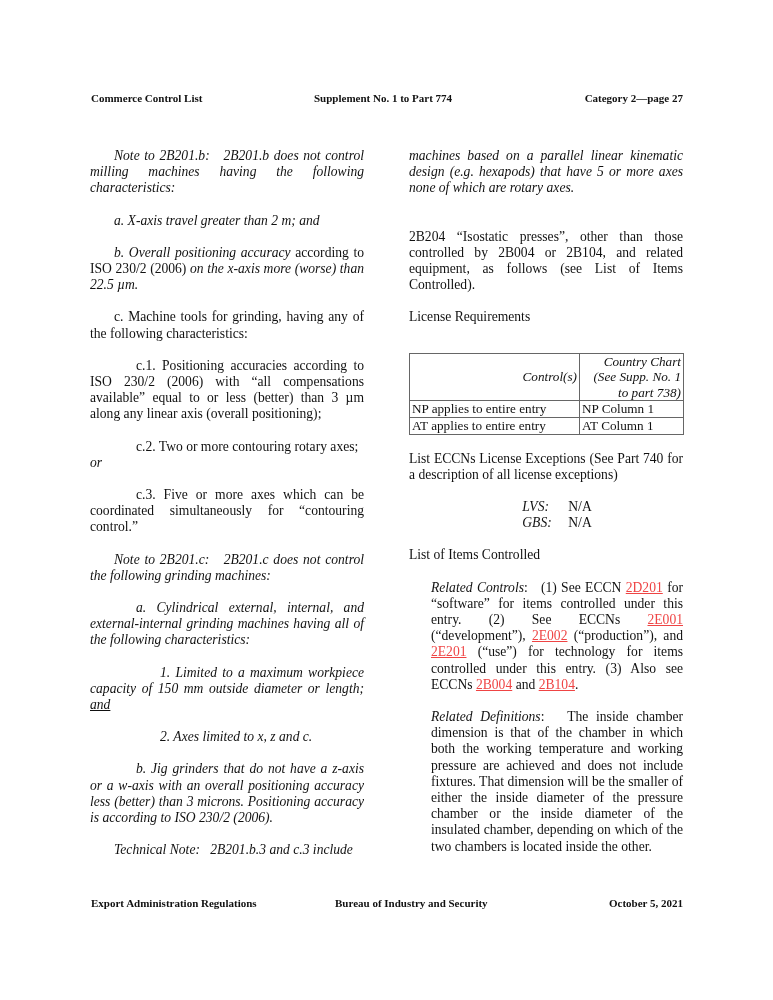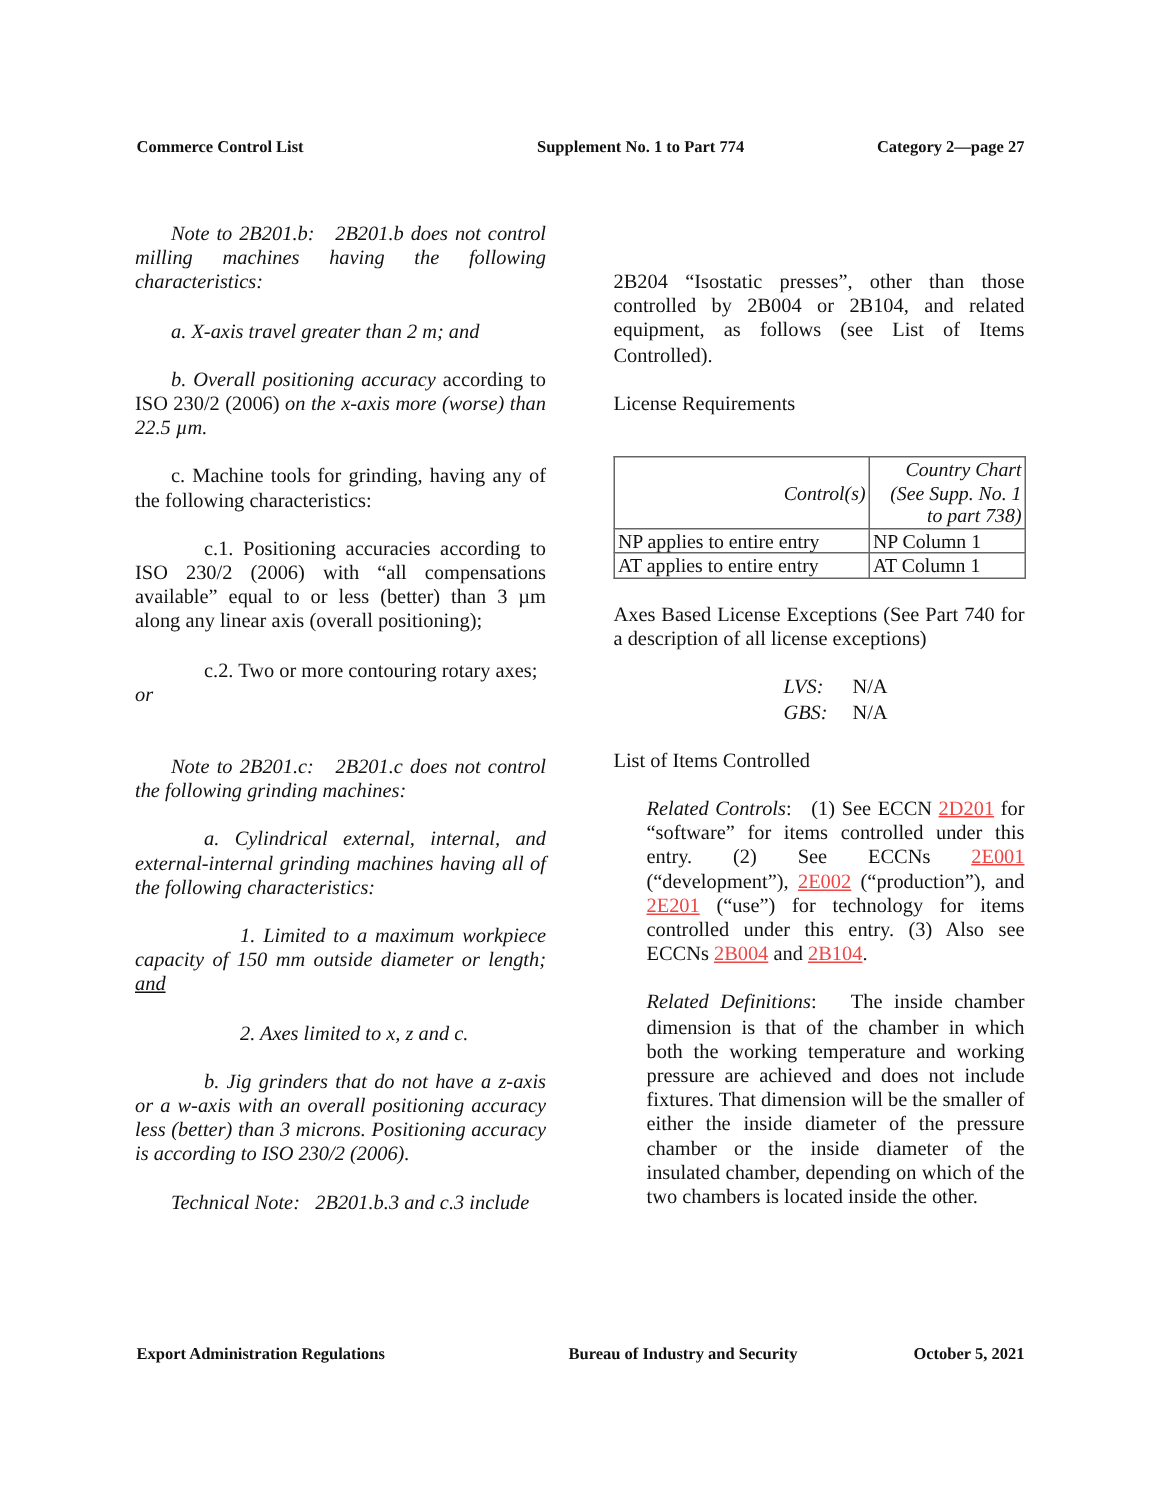--- a/index.html
+++ b/index.html
@@ -9,7 +9,7 @@
   .hdr { top: 92px; }
   .ftr { top: 897px; }
   .hdr span, .ftr span { position: absolute; white-space: nowrap; }
-  .l { left: 0; } .c { left: 223px; margin-left: 44px; } .r { right: 0; }
+  .l { left: 0; } .c { left: 223px; } .r { right: 0; }
   .ftr .c { left: 244px; }
 
   .col { position: absolute; top: 148px; width: 274px; font-size: 13.6px; line-height: 16.2px; }

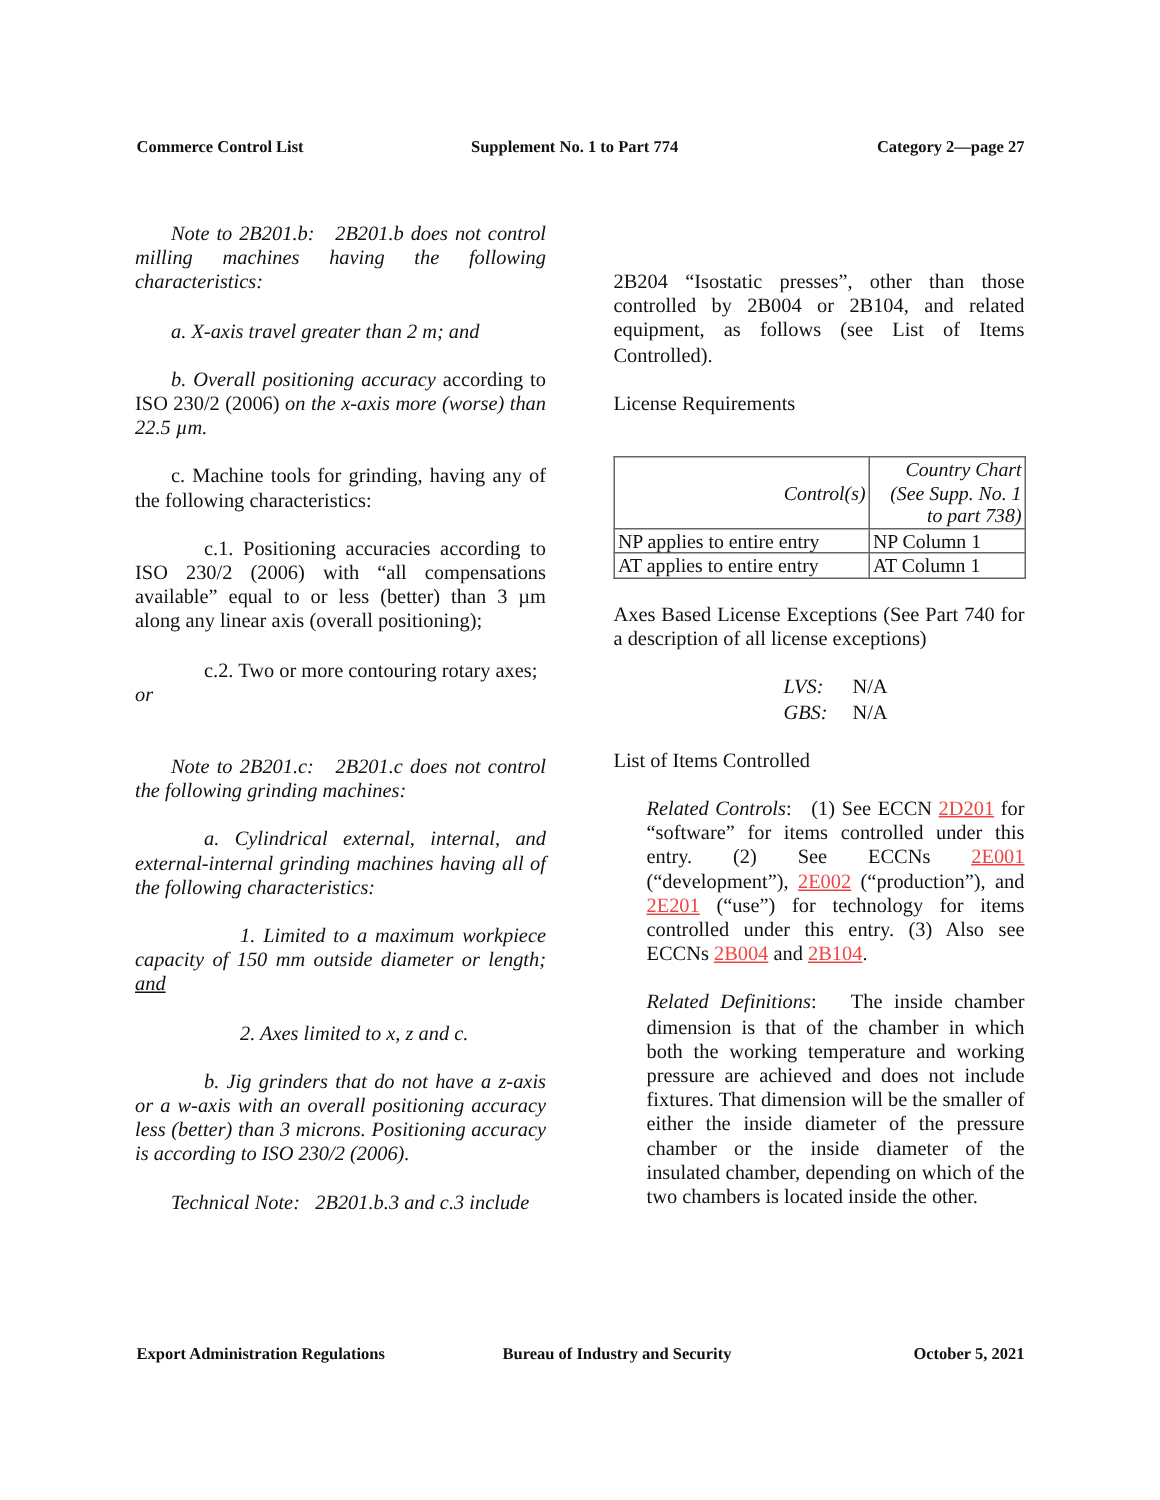--- a/index.html
+++ b/index.html
@@ -72,6 +72,7 @@
 </div>
 
 <div class="col col-right">
+  <p class="i">machines based on a parallel linear kinematic design (e.g. hexapods) that have 5 or more axes none of which are rotary axes.</p>
   <div class="sp2"></div>
   <p class="b">2B204 “Isostatic presses”, other than those controlled by 2B004 or 2B104, and related equipment, as follows (see List of Items Controlled).</p>
   <div class="sp"></div>

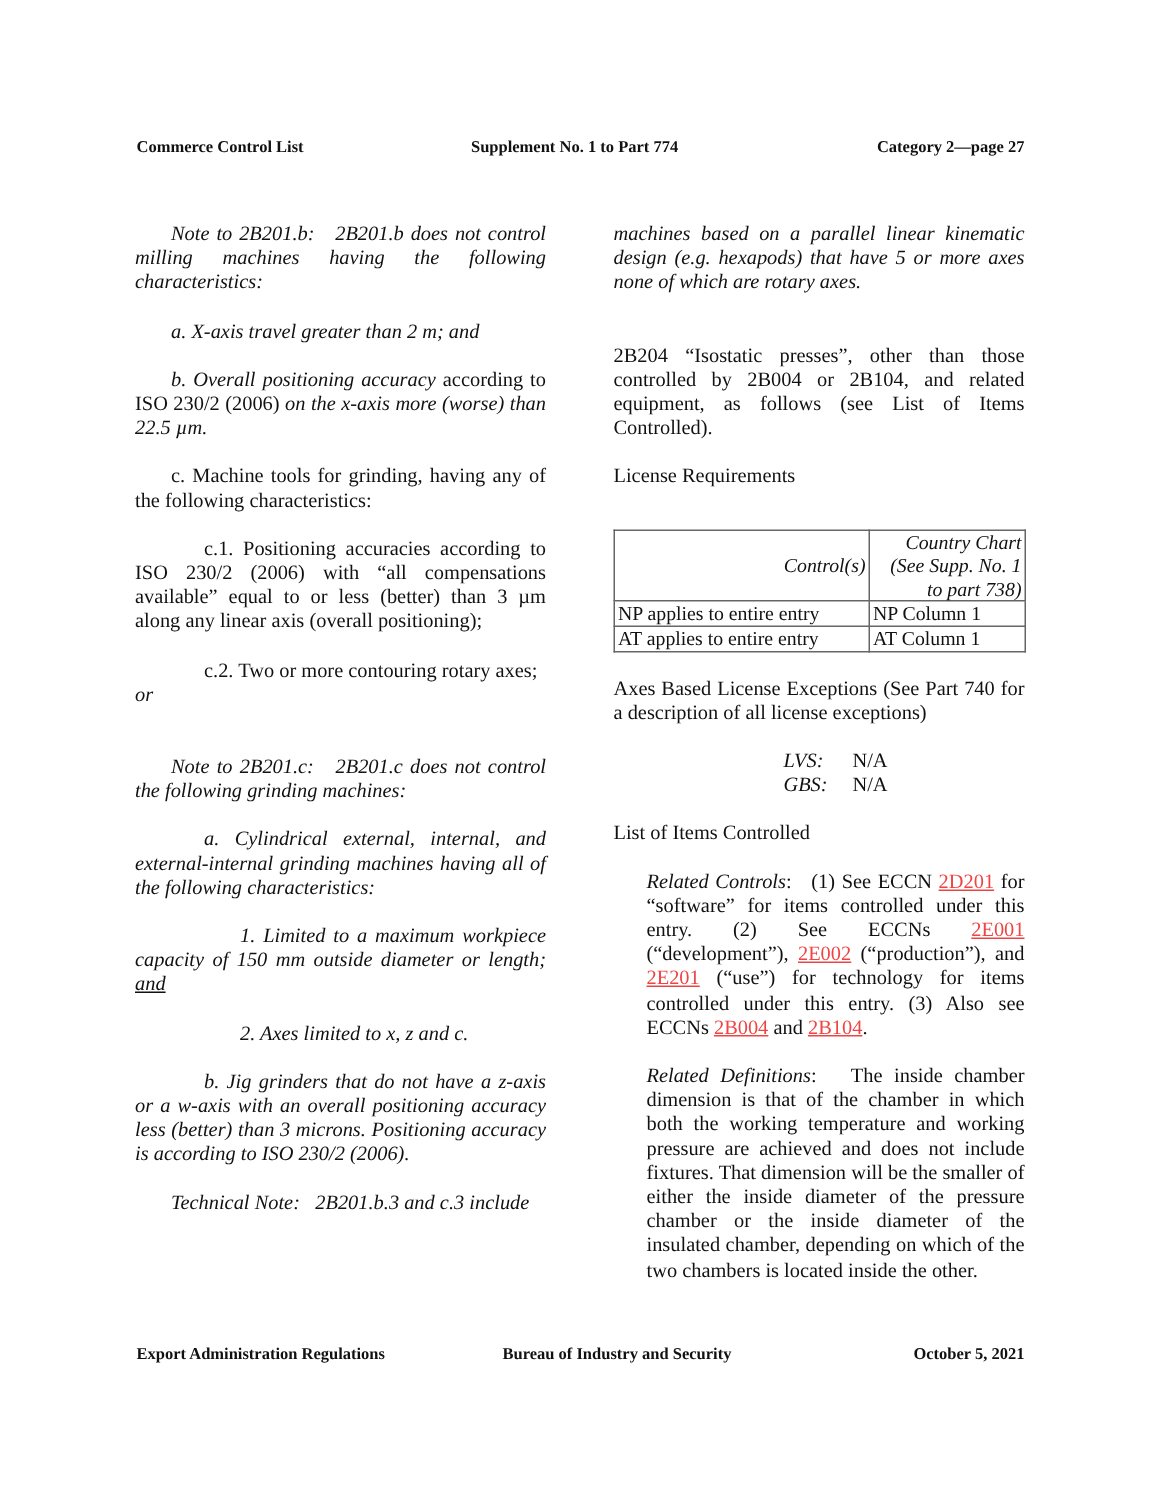--- a/index.html
+++ b/index.html
@@ -101,7 +101,7 @@
     </table>
 
   <div class="sp"></div>
-  <p><span class="b">Axes Based License Exceptions</span> <span>(See Part 740 for a description of all license exceptions)</span></p>
+  <p><span class="b">List ECCNs License Exceptions</span> <span>(See Part 740 for a description of all license exceptions)</span></p>
   <div class="sp"></div>
   <div class="blk">
     <div class="tabrow">

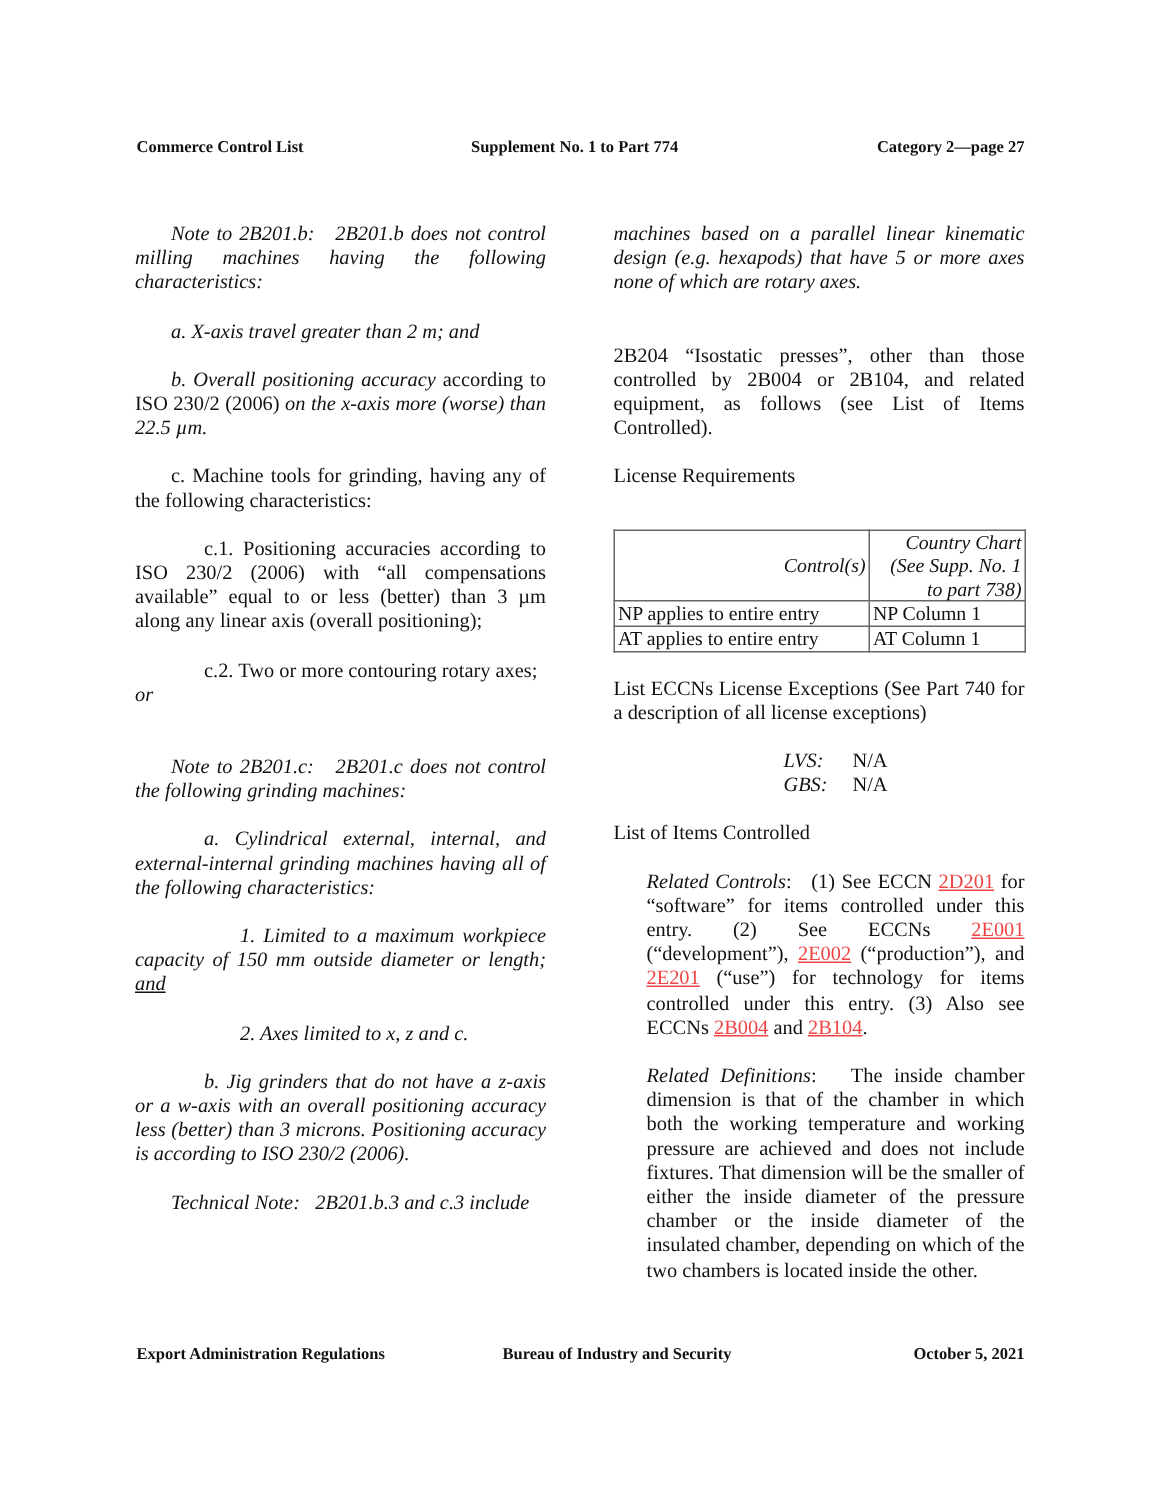--- a/index.html
+++ b/index.html
@@ -57,6 +57,7 @@
   <p class="ind2">c.2. Two or more contouring rotary axes;</p>
   <p class="i">or</p>
   <div class="sp"></div>
+  <p class="ind2">c.3.  Five or more axes which can be coordinated simultaneously for “contouring control.”</p>
   <div class="sp"></div>
   <p class="ind1 i"><span class="b">Note to 2B201.c:</span>&nbsp;&nbsp; <span>2B201.c does not control the following grinding machines:</span></p>
   <div class="sp"></div>

